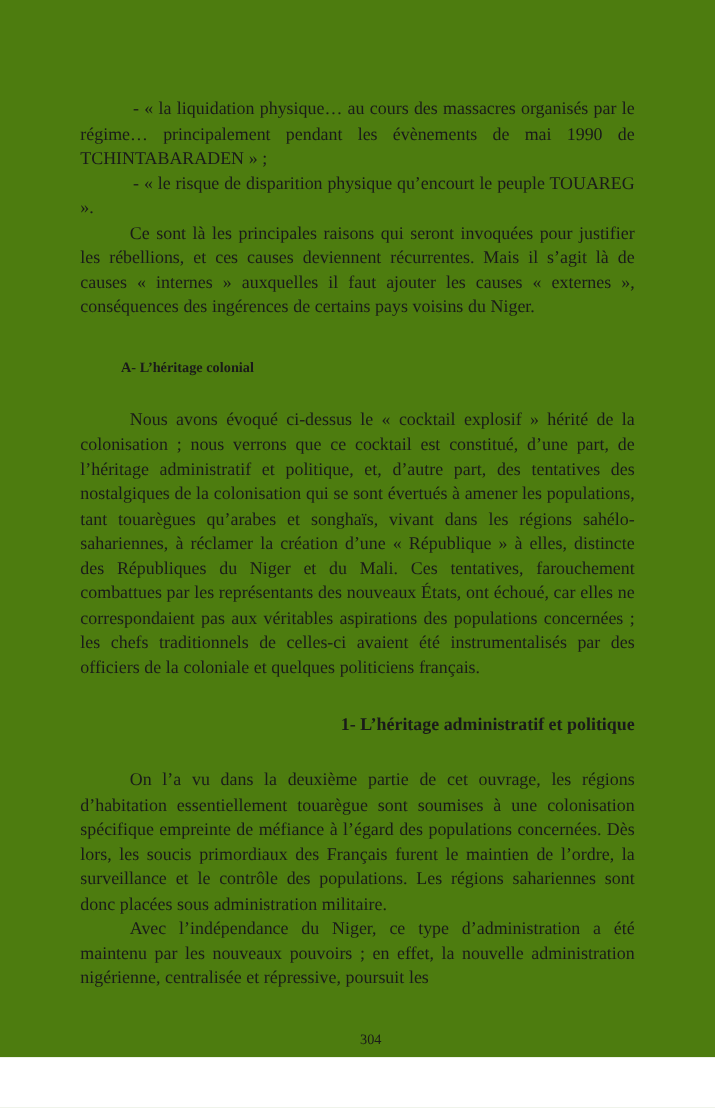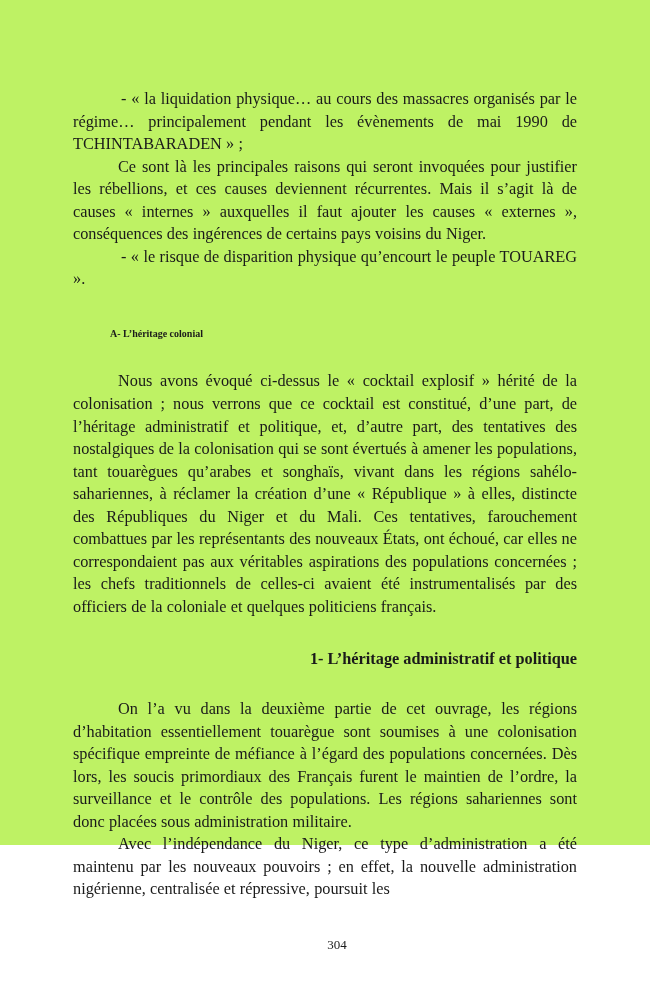--- a/index.html
+++ b/index.html
@@ -22,8 +22,8 @@
     left: 0;
     top: 0;
     width: 650px;
-    height: 845px;
-    background: #bef264;
+    height: 961px;
+    background: #4d7c0f;
   }
 
   .content {

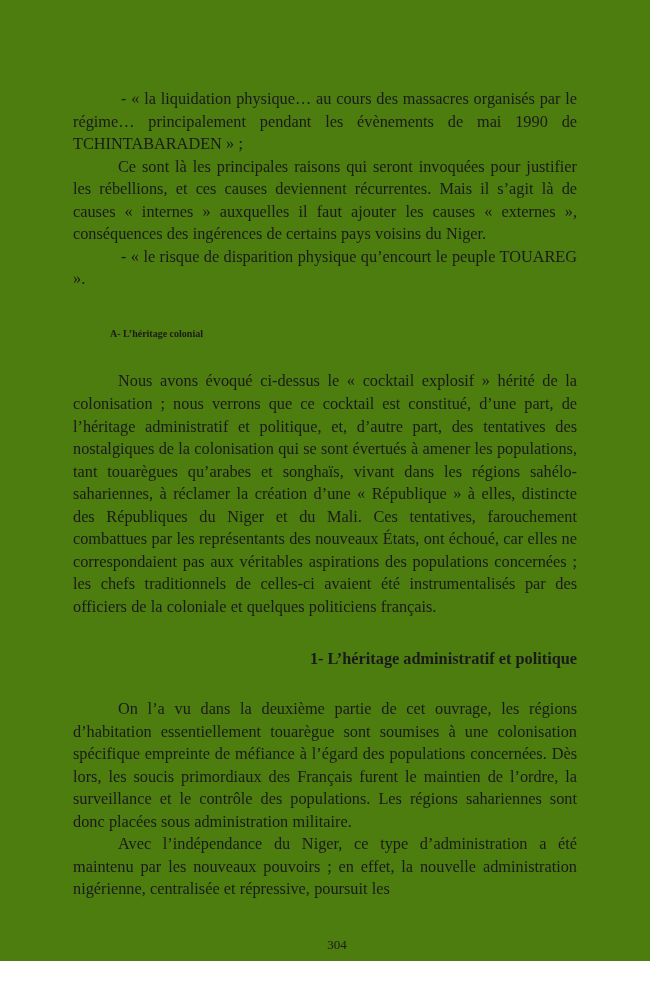--- a/index.html
+++ b/index.html
@@ -96,9 +96,9 @@
     <p class="para indent-dash">- « la liquidation physique… au cours des massacres organisés par le régime… principalement pendant les évènements de mai 1990 de TCHINTABARADEN » ;</p>
 
 
+    <p class="para indent-dash">- « le risque de disparition physique qu’encourt le peuple TOUAREG ».</p>
+
     <p class="para indent-para">Ce sont là les principales raisons qui seront invoquées pour justifier les rébellions, et ces causes deviennent récurrentes. Mais il s’agit là de causes « internes » auxquelles il faut ajouter les causes « externes », conséquences des ingérences de certains pays voisins du Niger.</p>
-
-    <p class="para indent-dash">- « le risque de disparition physique qu’encourt le peuple TOUAREG ».</p>
 
     <div class="sp-before-heading-a"></div>
 

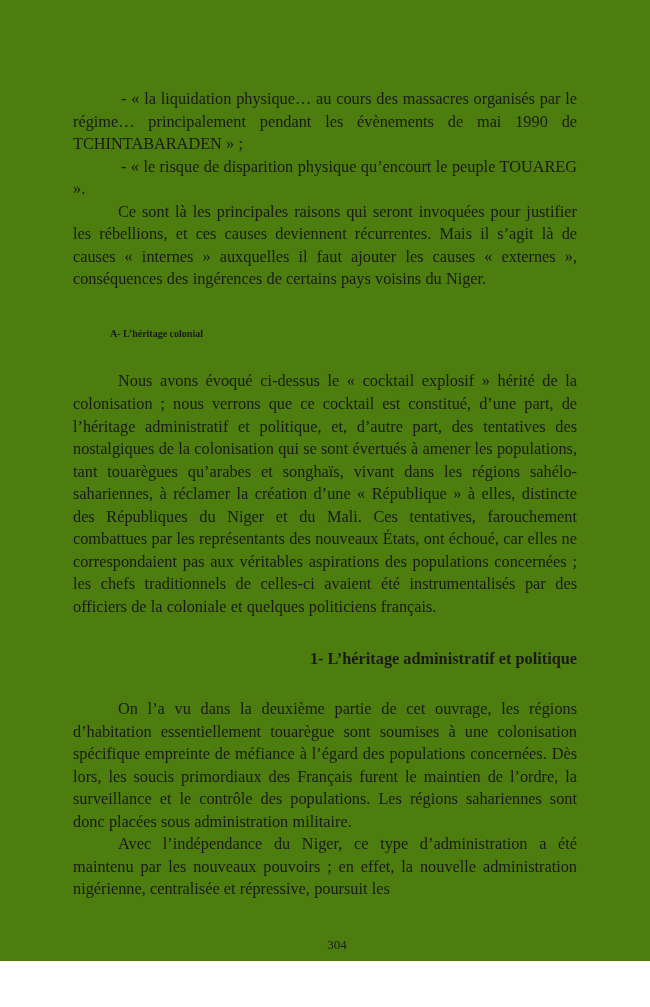--- a/index.html
+++ b/index.html
@@ -53,7 +53,7 @@
 
   
   .heading-a {
-    font-size: 10px;
+    font-size: 13px;
     line-height: 22.55px;
     font-weight: bold;
     text-align: left;

